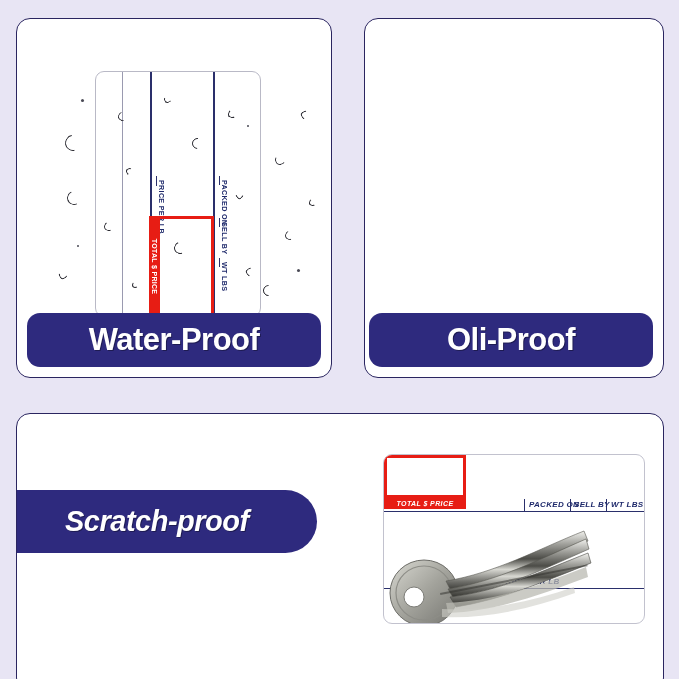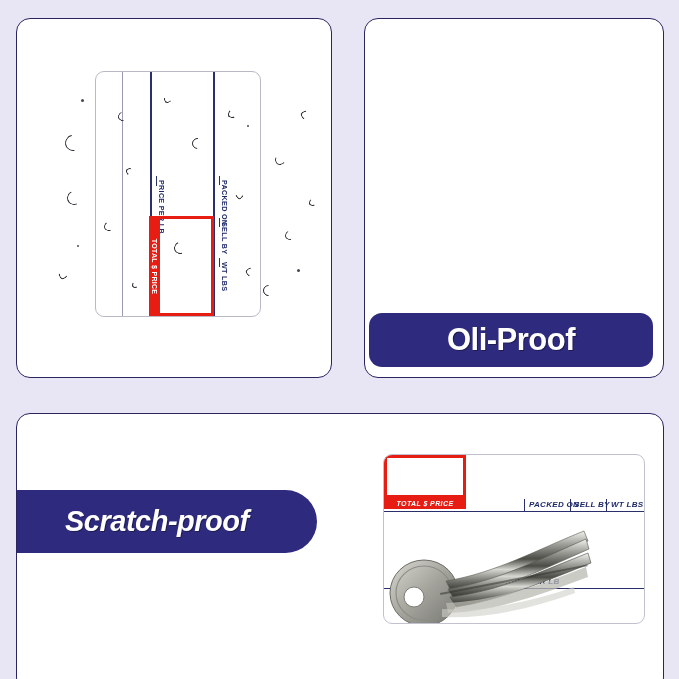--- a/index.html
+++ b/index.html
@@ -197,6 +197,9 @@
     <div class="wdot" style="left:280px; top:250px; width:3px; height:3px"></div>
     <div class="wdot" style="left:60px;  top:226px; width:2px; height:2px"></div>
 
+    <div class="banner" id="banner-water">
+      <span>Water-Proof</span>
+    </div>
   </div>
 
   <div class="card" id="card-oil">

